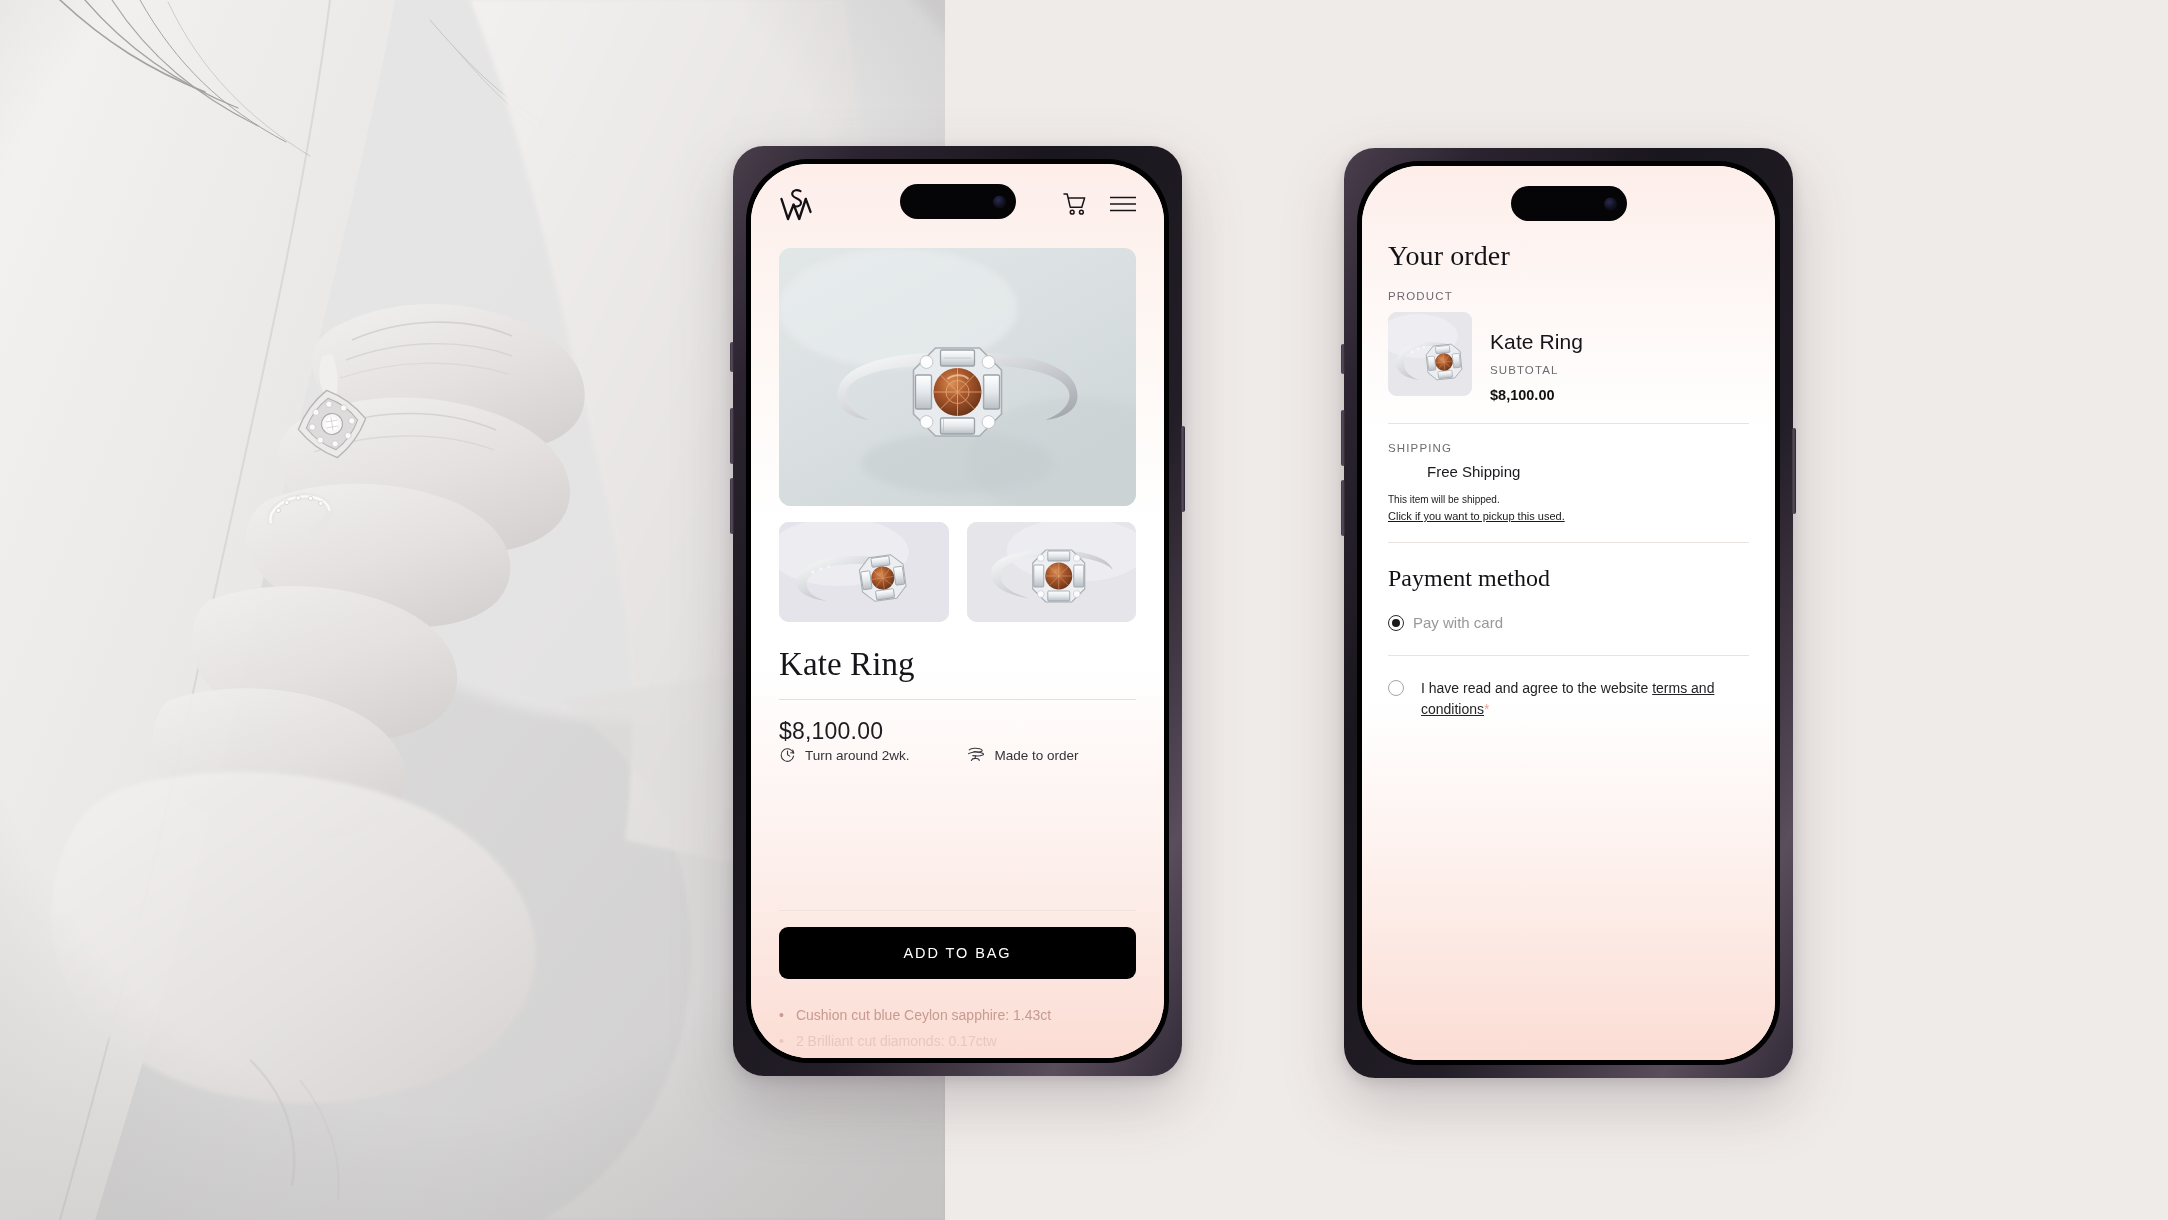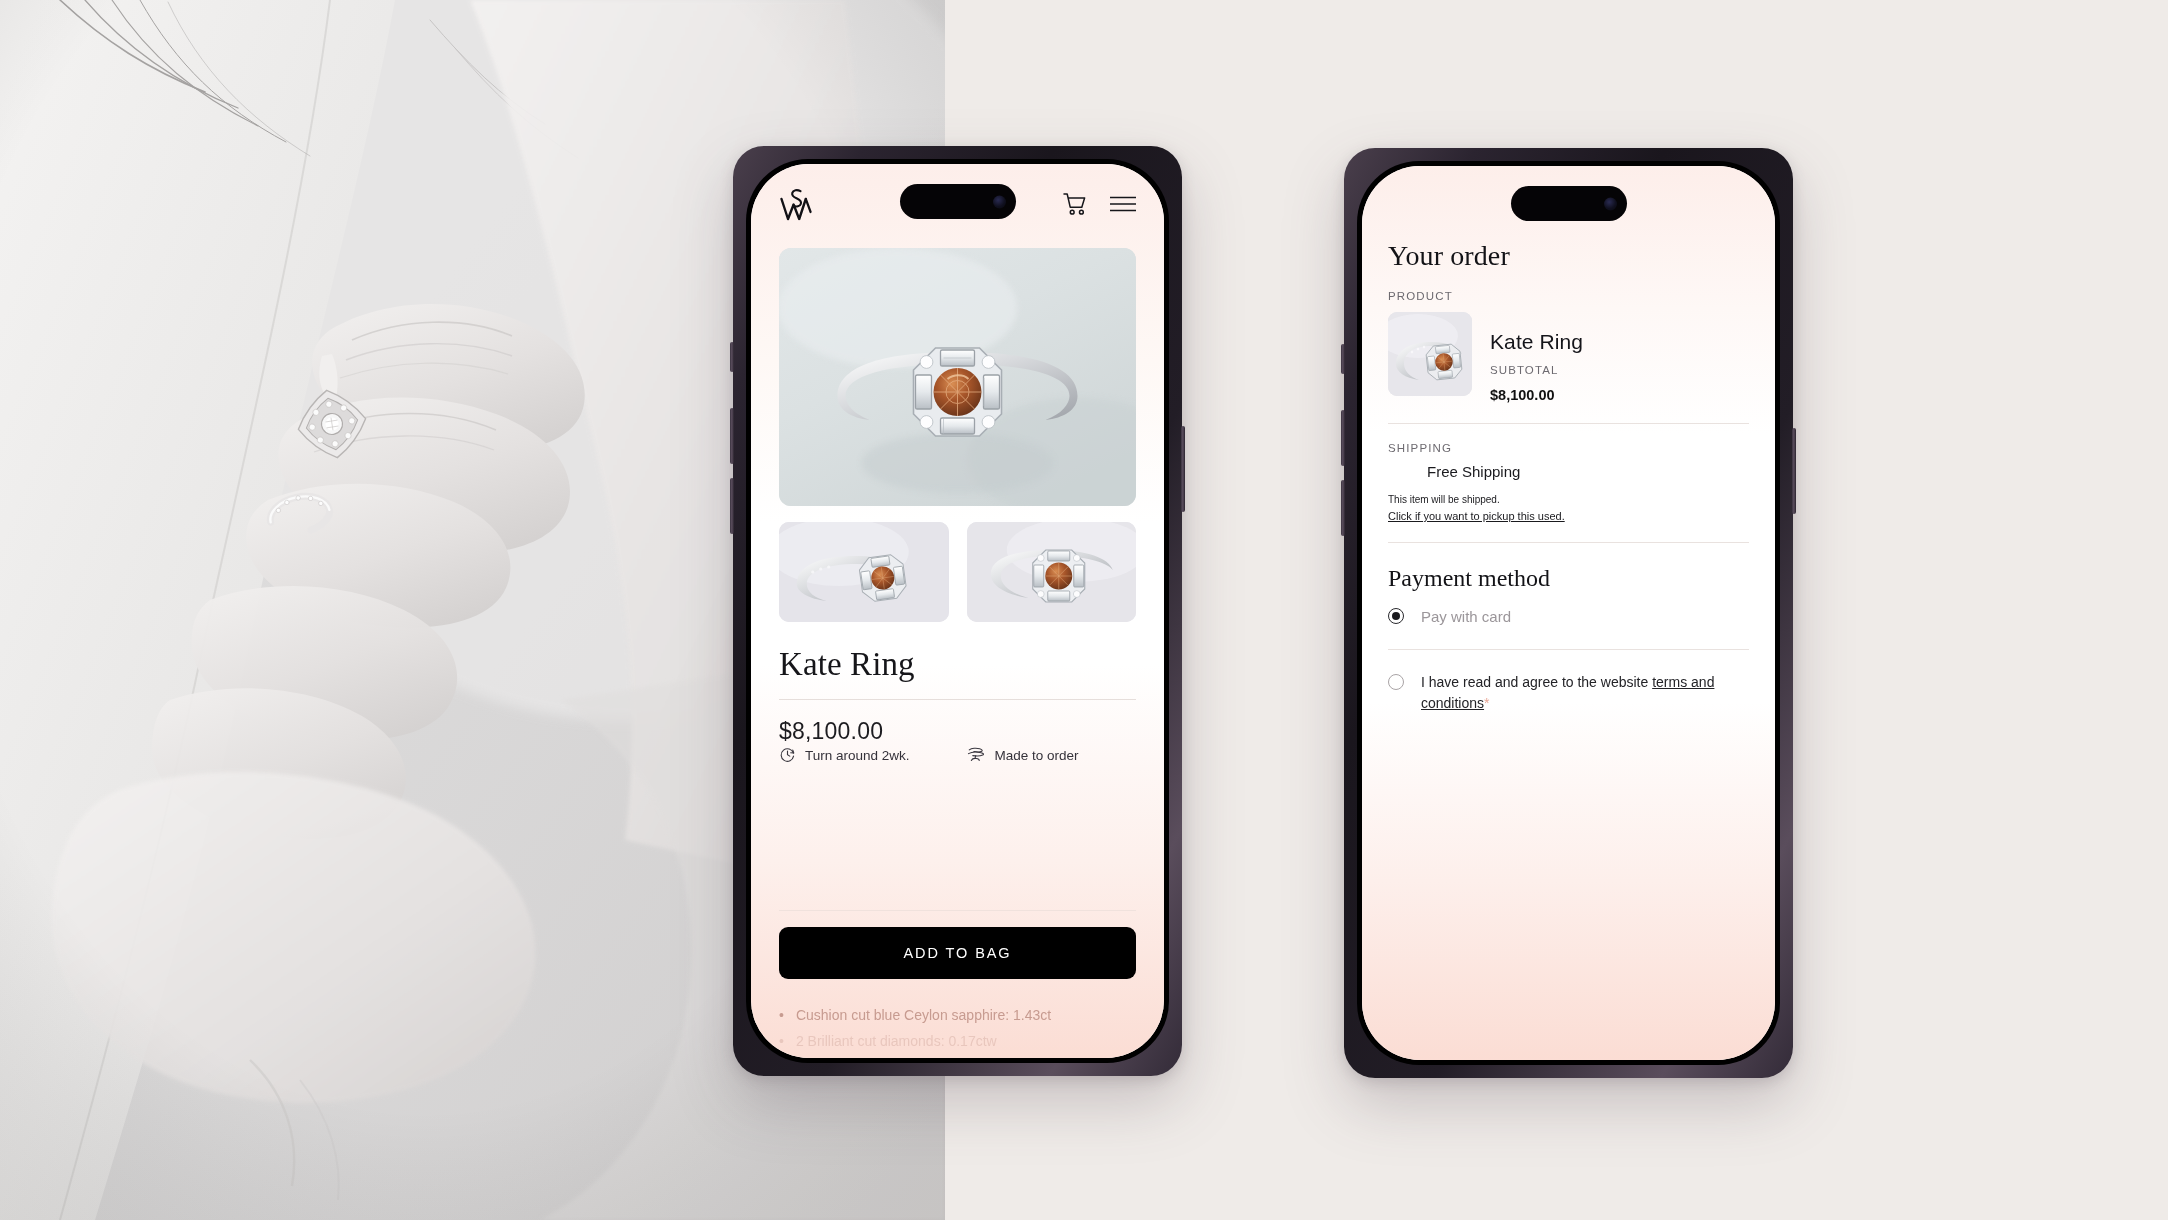--- a/index.html
+++ b/index.html
@@ -160,7 +160,7 @@
     font-family:"Liberation Serif", serif;
     font-size:24px; font-weight:400; color:#131317; margin-top:22px;
   }
-  .ck-radio-row { display:flex; align-items:flex-start; gap:17px; margin-top:16px; }
+  .ck-radio-row { display:flex; align-items:flex-end; gap:9px; margin-top:22px; }
   .radio-on {
     width:16px; height:16px; border-radius:50%;
     border:1.6px solid #2a2a2e; position:relative; flex:0 0 auto; cursor:pointer;

